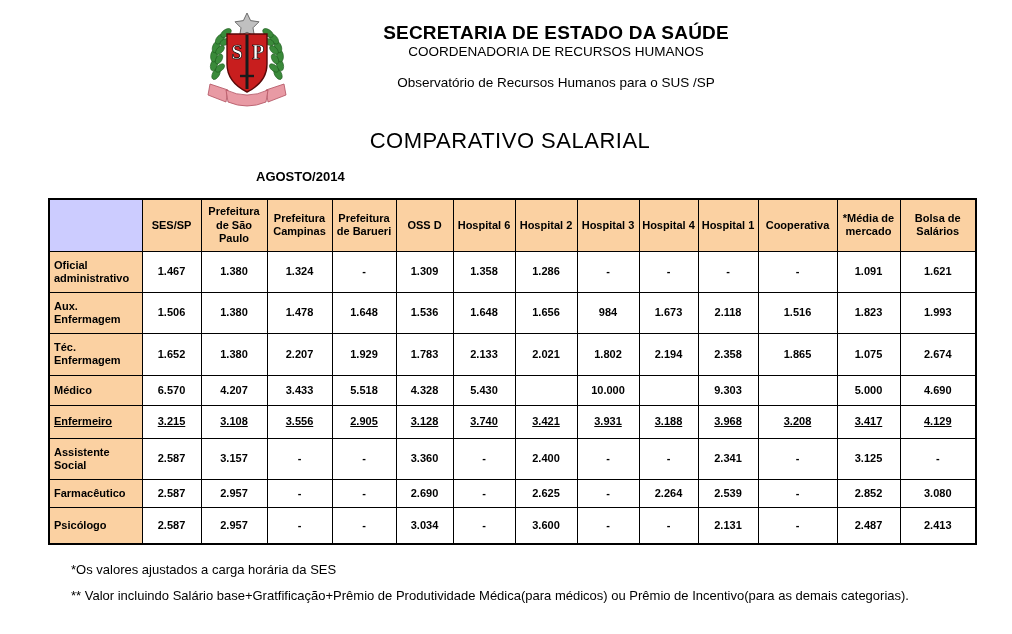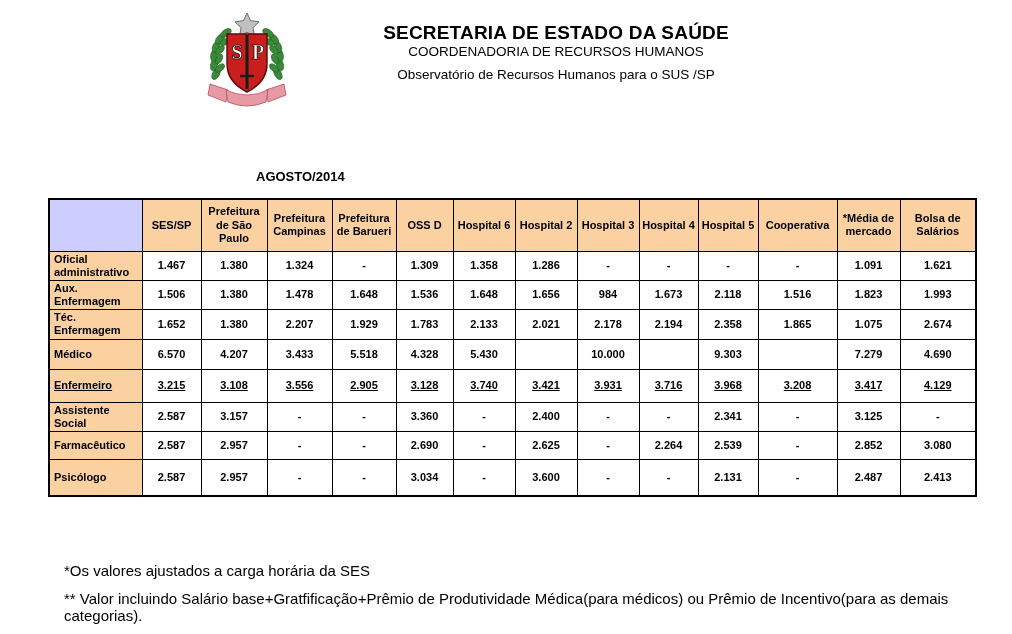--- a/index.html
+++ b/index.html
@@ -11,7 +11,7 @@
 
   .org-block{position:absolute;left:330px;top:22px;width:452px;text-align:center}
   .org-title{font-size:19px;font-weight:bold;letter-spacing:.2px;}
-  .org-sub1{font-size:13.5px;margin-bottom:8px}
+  .org-sub1{font-size:13.5px;margin-bottom:16px}
   .org-sub2{font-size:13.5px}
 
   .doc-title{position:absolute;left:260px;top:128px;width:500px;text-align:center;

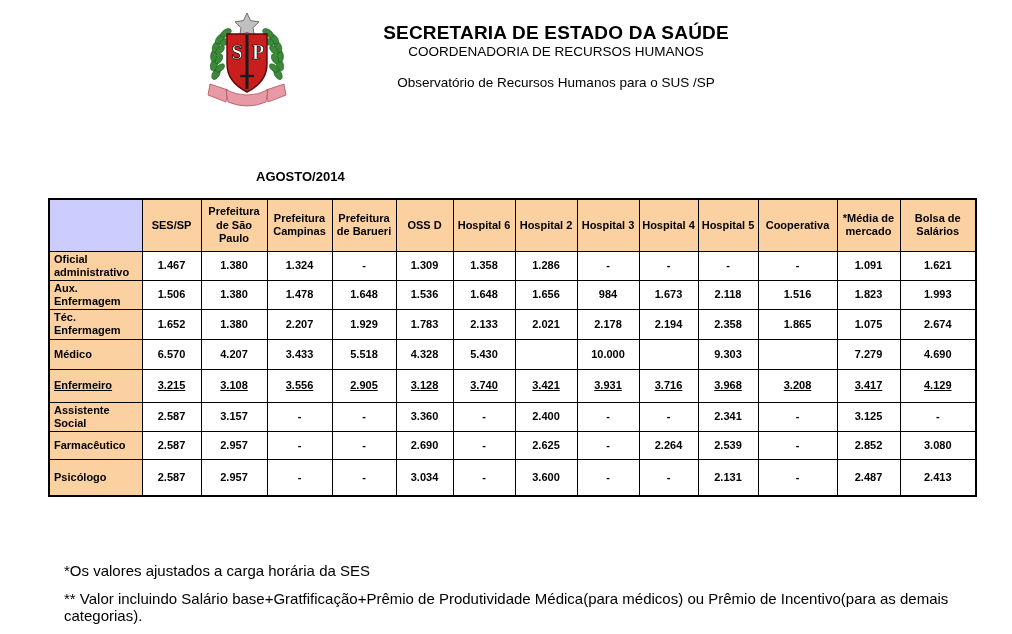--- a/index.html
+++ b/index.html
@@ -90,6 +90,7 @@
     <div class="org-sub2">Observatório de Recursos Humanos para o SUS /SP</div>
   </div>
 
+  <div class="doc-title">COMPARATIVO SALARIAL</div>
   <div class="doc-period">AGOSTO/2014</div>
 
   <table class="cmp">

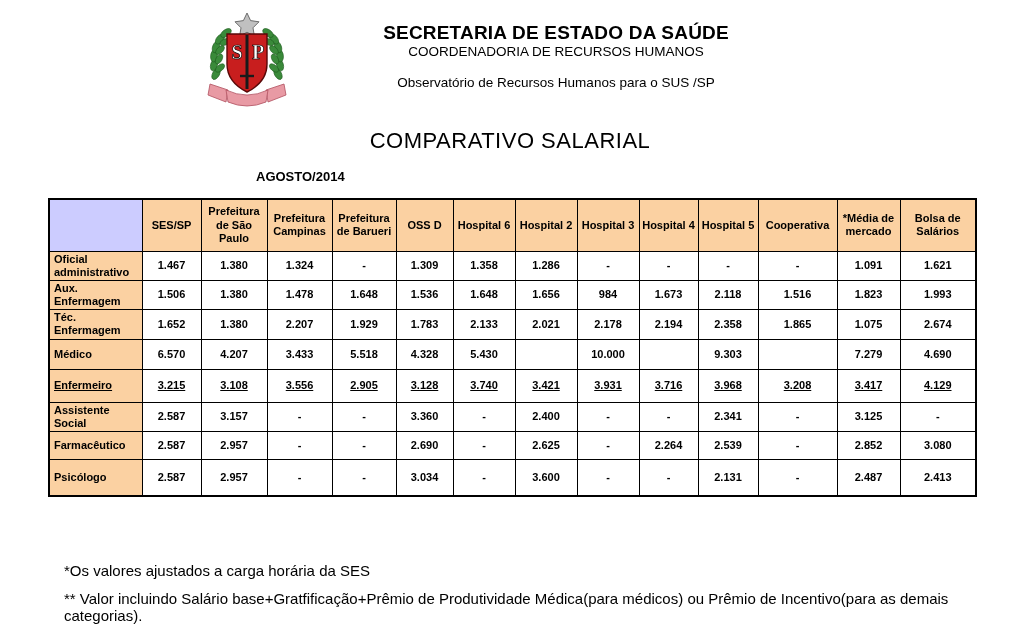--- a/index.html
+++ b/index.html
@@ -122,7 +122,7 @@
           <th class="colhead">Hospital 2</th>
           <th class="colhead">Hospital 3</th>
           <th class="colhead">Hospital 4</th>
-          <th class="colhead">Hospital 5</th>
+          <th class="colhead">Hospital 1</th>
           <th class="colhead">Cooperativa</th>
           <th class="colhead">*Média de mercado</th>
           <th class="colhead">Bolsa de Salários</th>

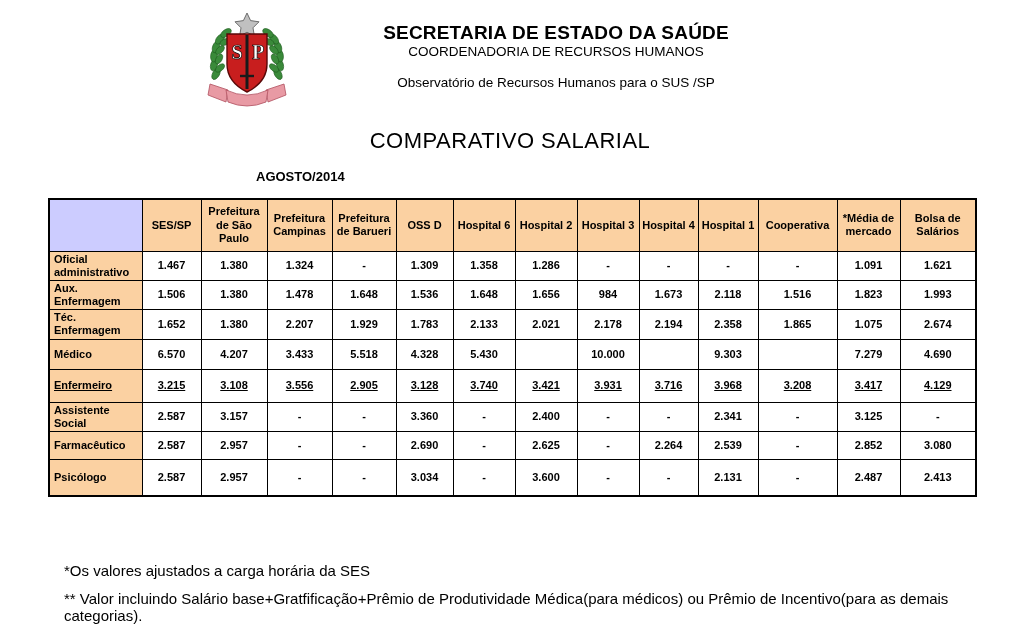--- a/index.html
+++ b/index.html
@@ -26,7 +26,7 @@
   table.cmp thead tr{height:52px}
   th.colhead{background:var(--peach);text-align:center;padding:1px 2px}
   th.corner{background:var(--lavender)}
-  th.rowlabel{background:var(--peach);text-align:left;padding:1px 4px}
+  th.rowlabel{background:var(--peach);text-align:left;padding:7px 4px}
   table.cmp td{text-align:center;background:#fff;padding:0 2px}
 
   .footnotes{position:absolute;left:64px;top:562px;width:920px;font-size:15px}

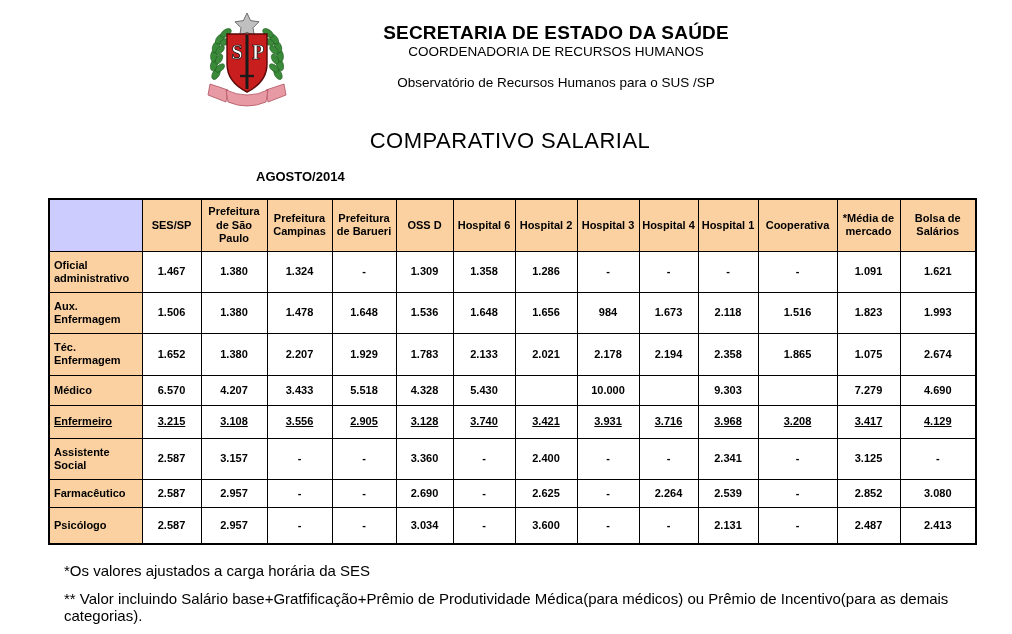--- a/index.html
+++ b/index.html
@@ -170,7 +170,7 @@
           <td>1.783</td>
           <td>2.133</td>
           <td>2.021</td>
-          <td>2.178</td>
+          <td>1.802</td>
           <td>2.194</td>
           <td>2.358</td>
           <td>1.865</td>

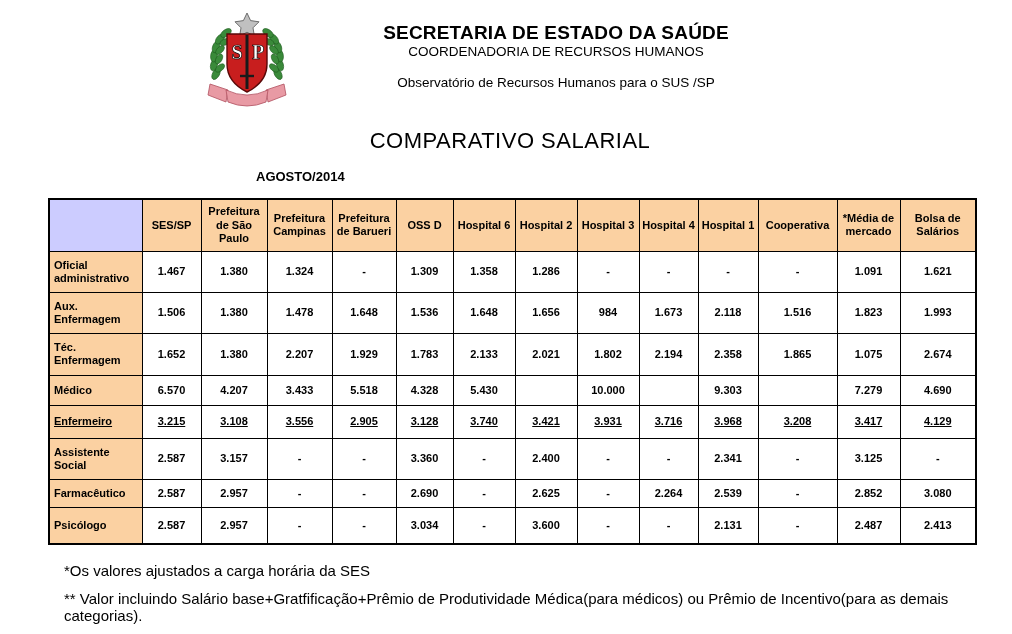--- a/index.html
+++ b/index.html
@@ -190,7 +190,7 @@
           <td></td>
           <td>9.303</td>
           <td></td>
-          <td>7.279</td>
+          <td>5.000</td>
           <td>4.690</td>
         </tr>
         <tr style="height: 33px; text-decoration: underline;">

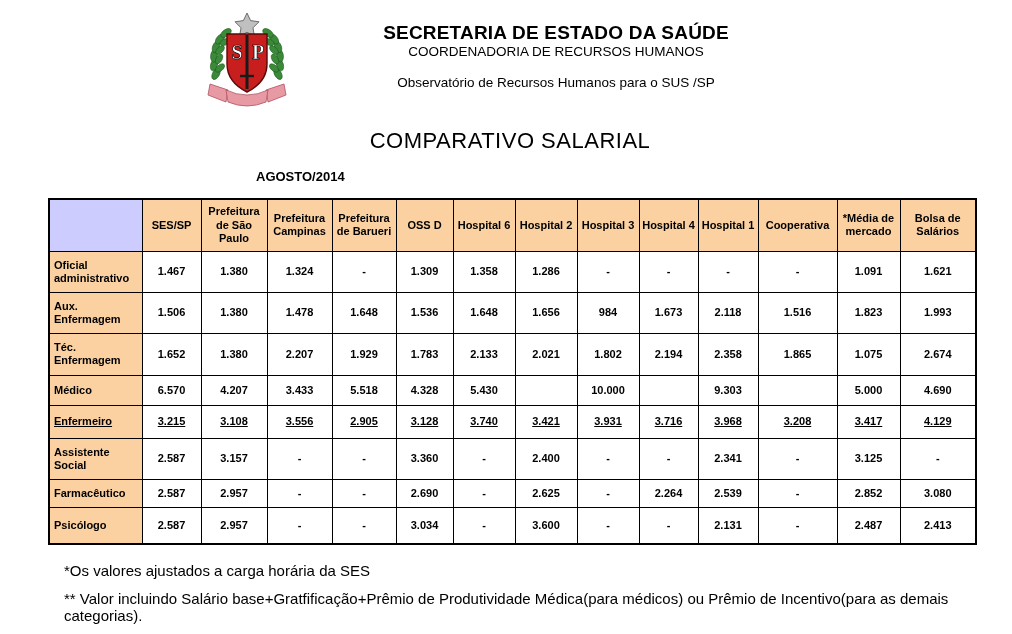--- a/index.html
+++ b/index.html
@@ -203,7 +203,7 @@
           <td>3.740</td>
           <td>3.421</td>
           <td>3.931</td>
-          <td>3.716</td>
+          <td>3.188</td>
           <td>3.968</td>
           <td>3.208</td>
           <td>3.417</td>

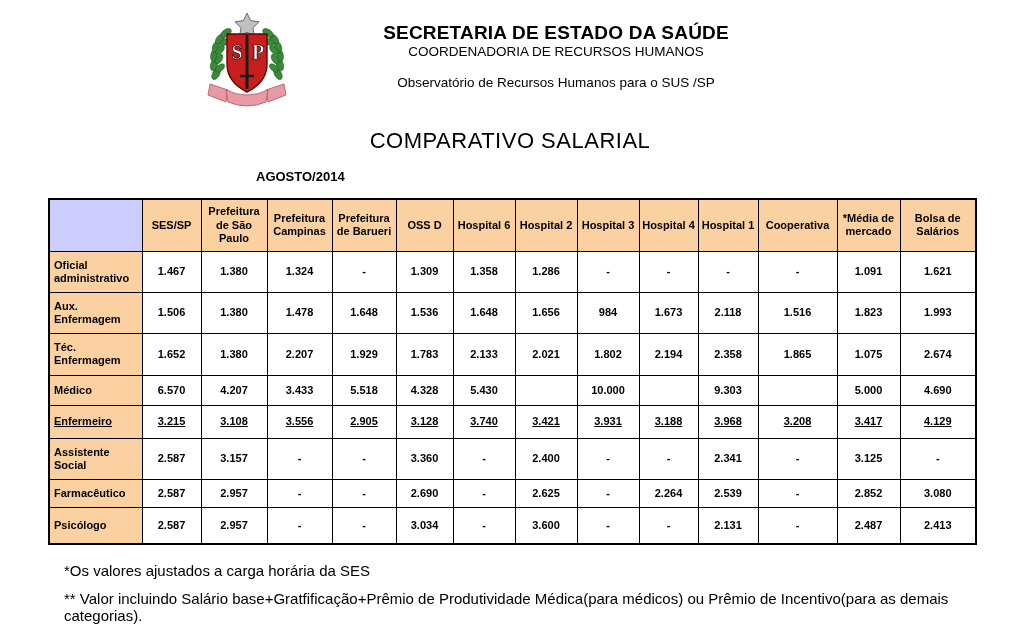--- a/index.html
+++ b/index.html
@@ -29,7 +29,7 @@
   th.rowlabel{background:var(--peach);text-align:left;padding:7px 4px}
   table.cmp td{text-align:center;background:#fff;padding:0 2px}
 
-  .footnotes{position:absolute;left:64px;top:562px;width:920px;font-size:15px}
+  .footnotes{position:absolute;left:71px;top:562px;width:920px;font-size:13px}
   .footnote{margin-bottom:11px}
 </style>
 </head>

